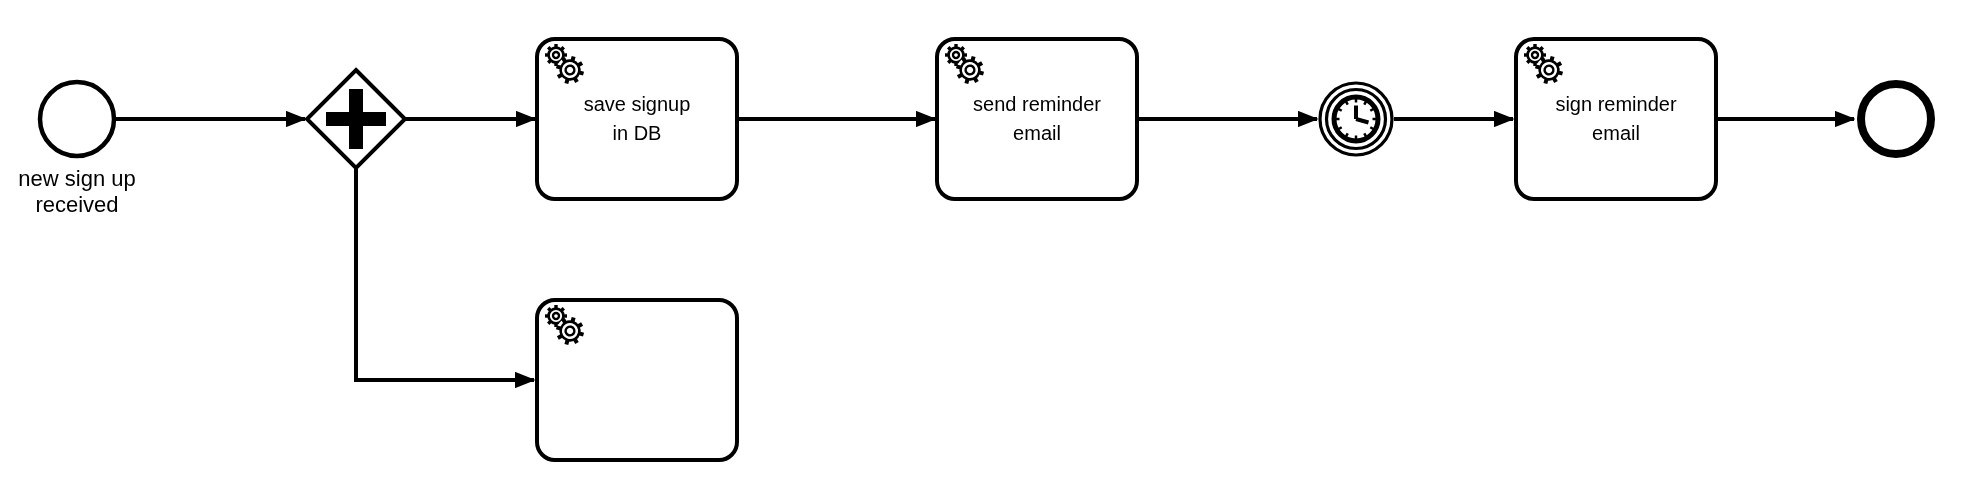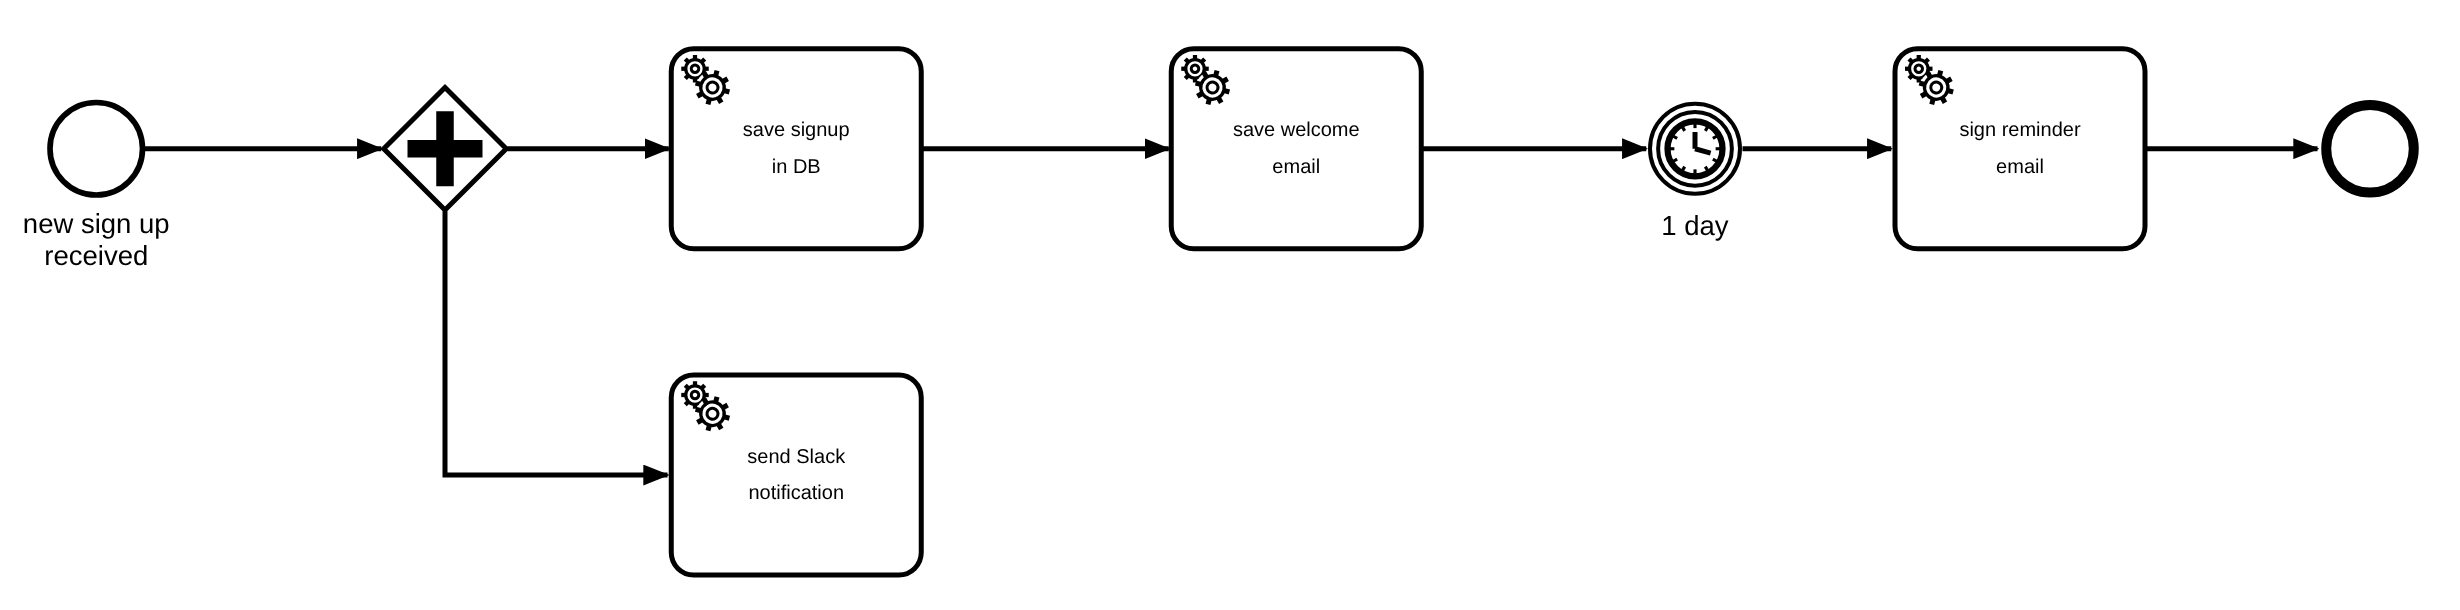--- a/index.html
+++ b/index.html
@@ -23,7 +23,7 @@
     display: flex;
     align-items: center;
     justify-content: center;
-    font-size: 16px;
+    font-size: 20px;
     line-height: 29px;
     width: 200px;
     height: 160px;

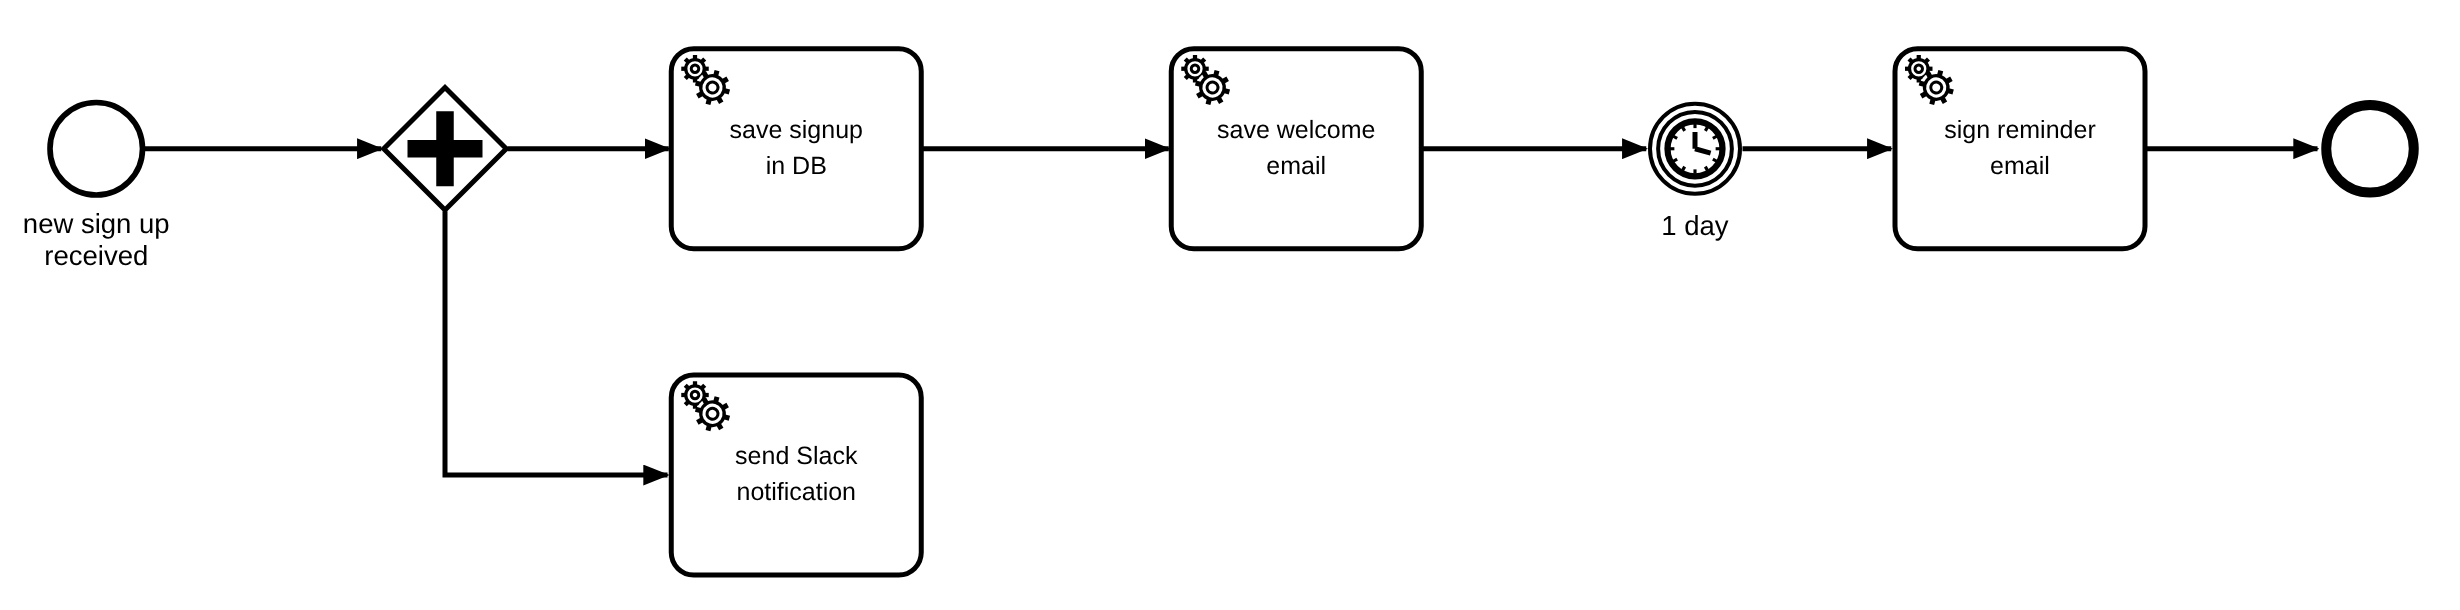--- a/index.html
+++ b/index.html
@@ -141,7 +141,7 @@
   <div class="label task-label" style="left:537px; top:39px;">save signup
 in DB</div>
 
-  <div class="label task-label" style="left:937px; top:39px;">save welcome
+  <div class="label task-label" style="left:937px; top:39px;">send reminder
 email</div>
 
   <div class="label ext-label" style="left:1236px; top:168px;">1 day</div>

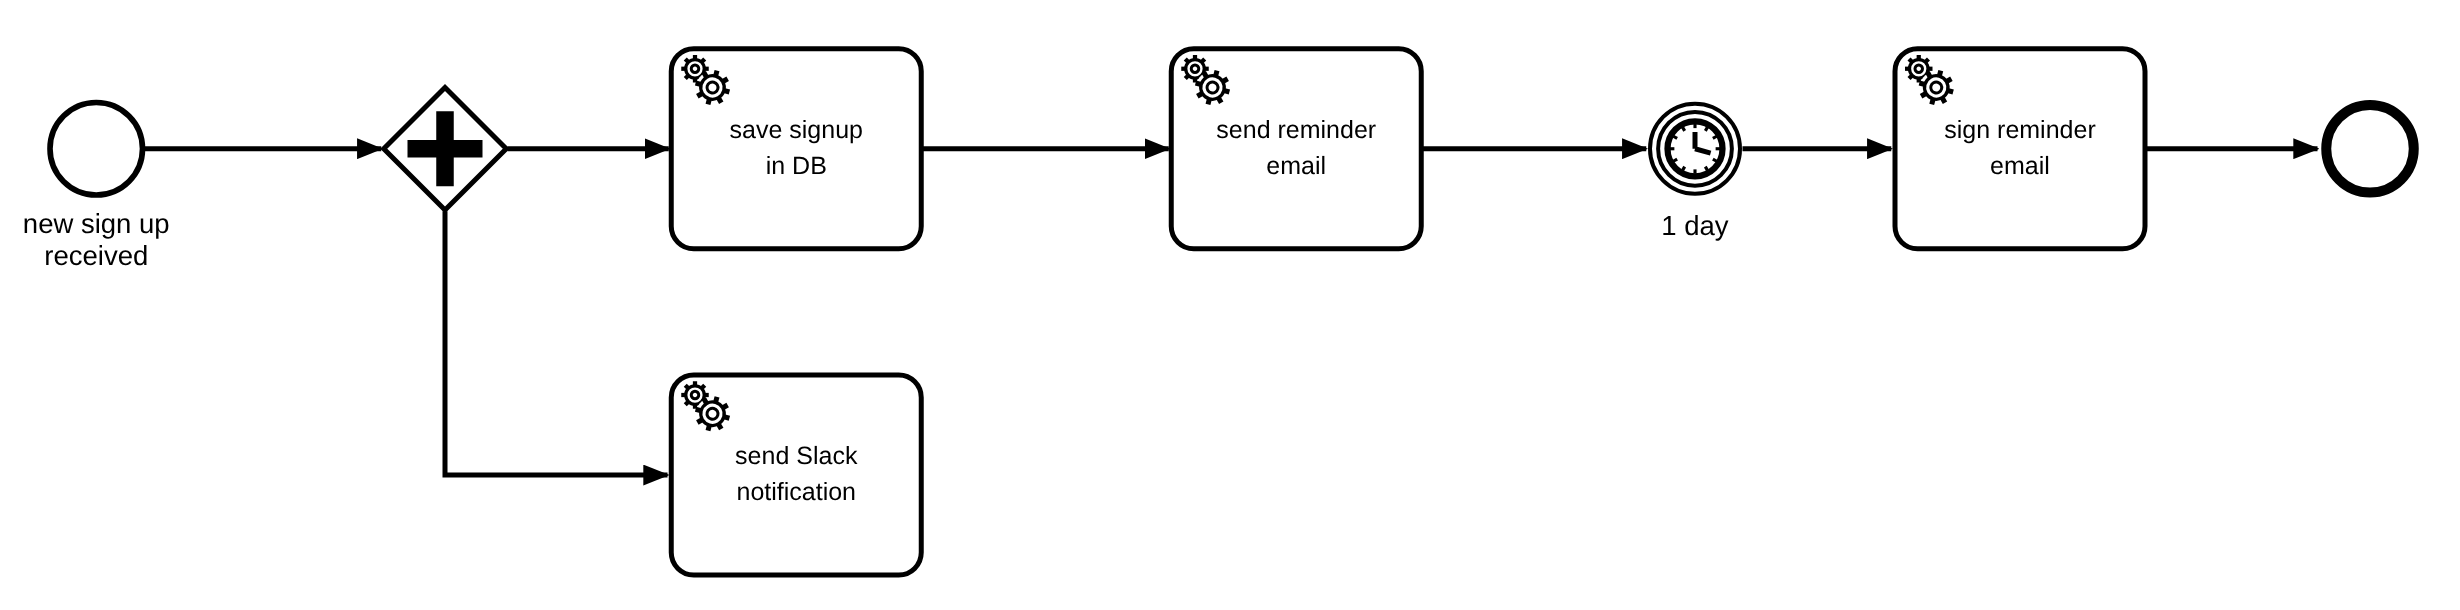--- a/index.html
+++ b/index.html
@@ -144,7 +144,6 @@
   <div class="label task-label" style="left:937px; top:39px;">send reminder
 email</div>
 
-  <div class="label ext-label" style="left:1236px; top:168px;">1 day</div>
 
   <div class="label task-label" style="left:1516px; top:39px;">sign reminder
 email</div>

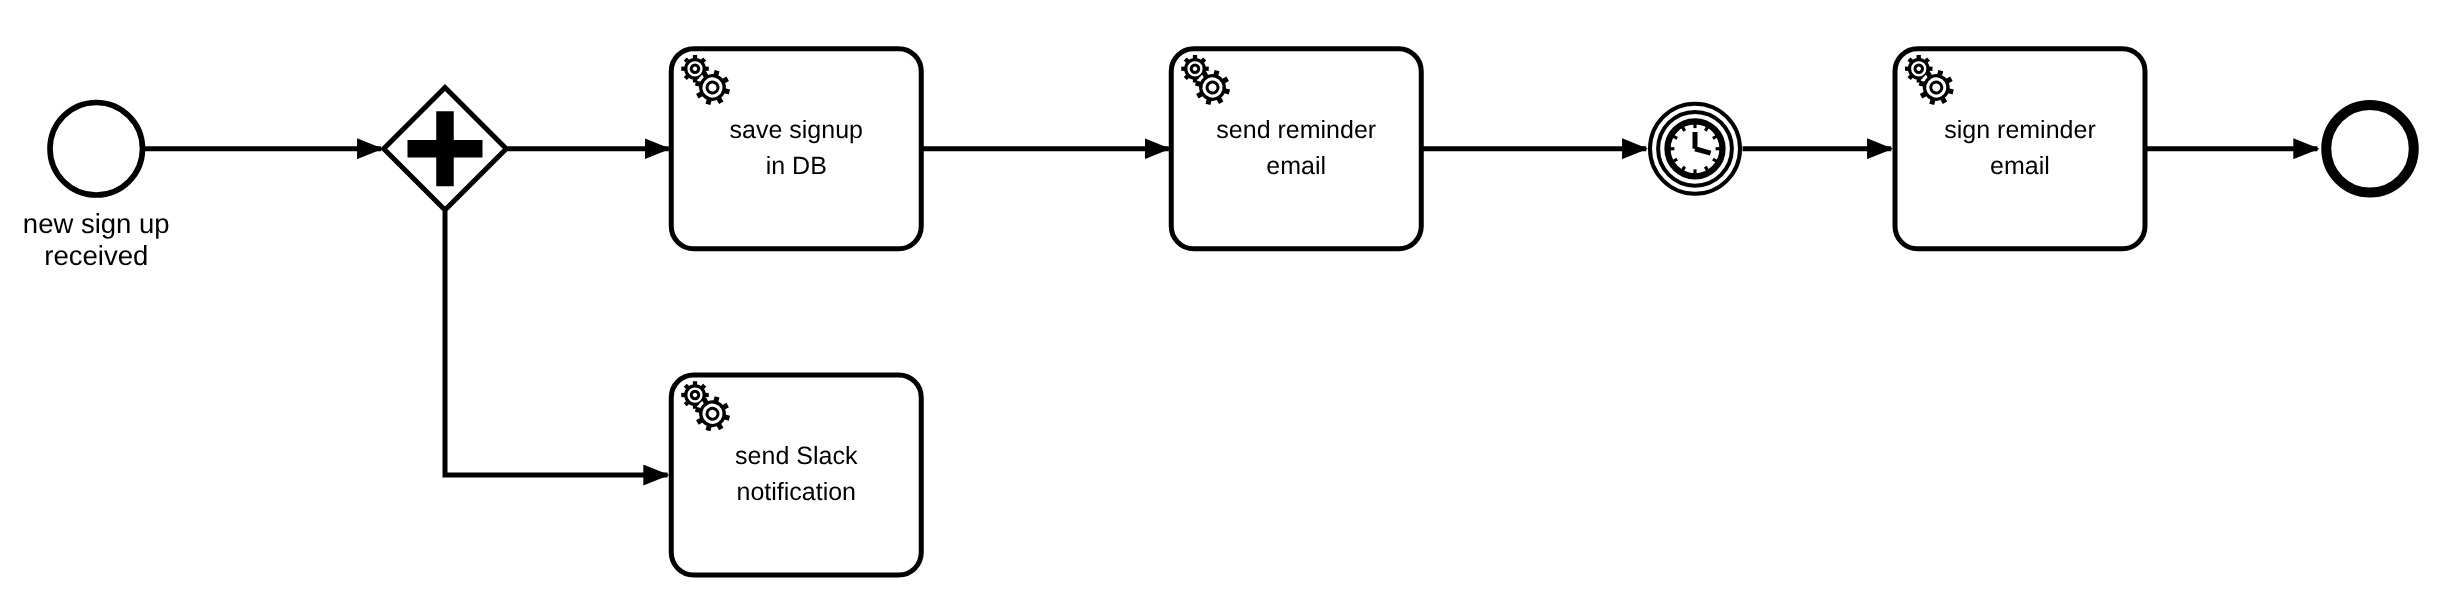--- a/index.html
+++ b/index.html
@@ -148,8 +148,6 @@
   <div class="label task-label" style="left:1516px; top:39px;">sign reminder
 email</div>
 
-  <div class="label task-label" style="left:537px; top:300px;">send Slack
-notification</div>
 
 </div>
 

